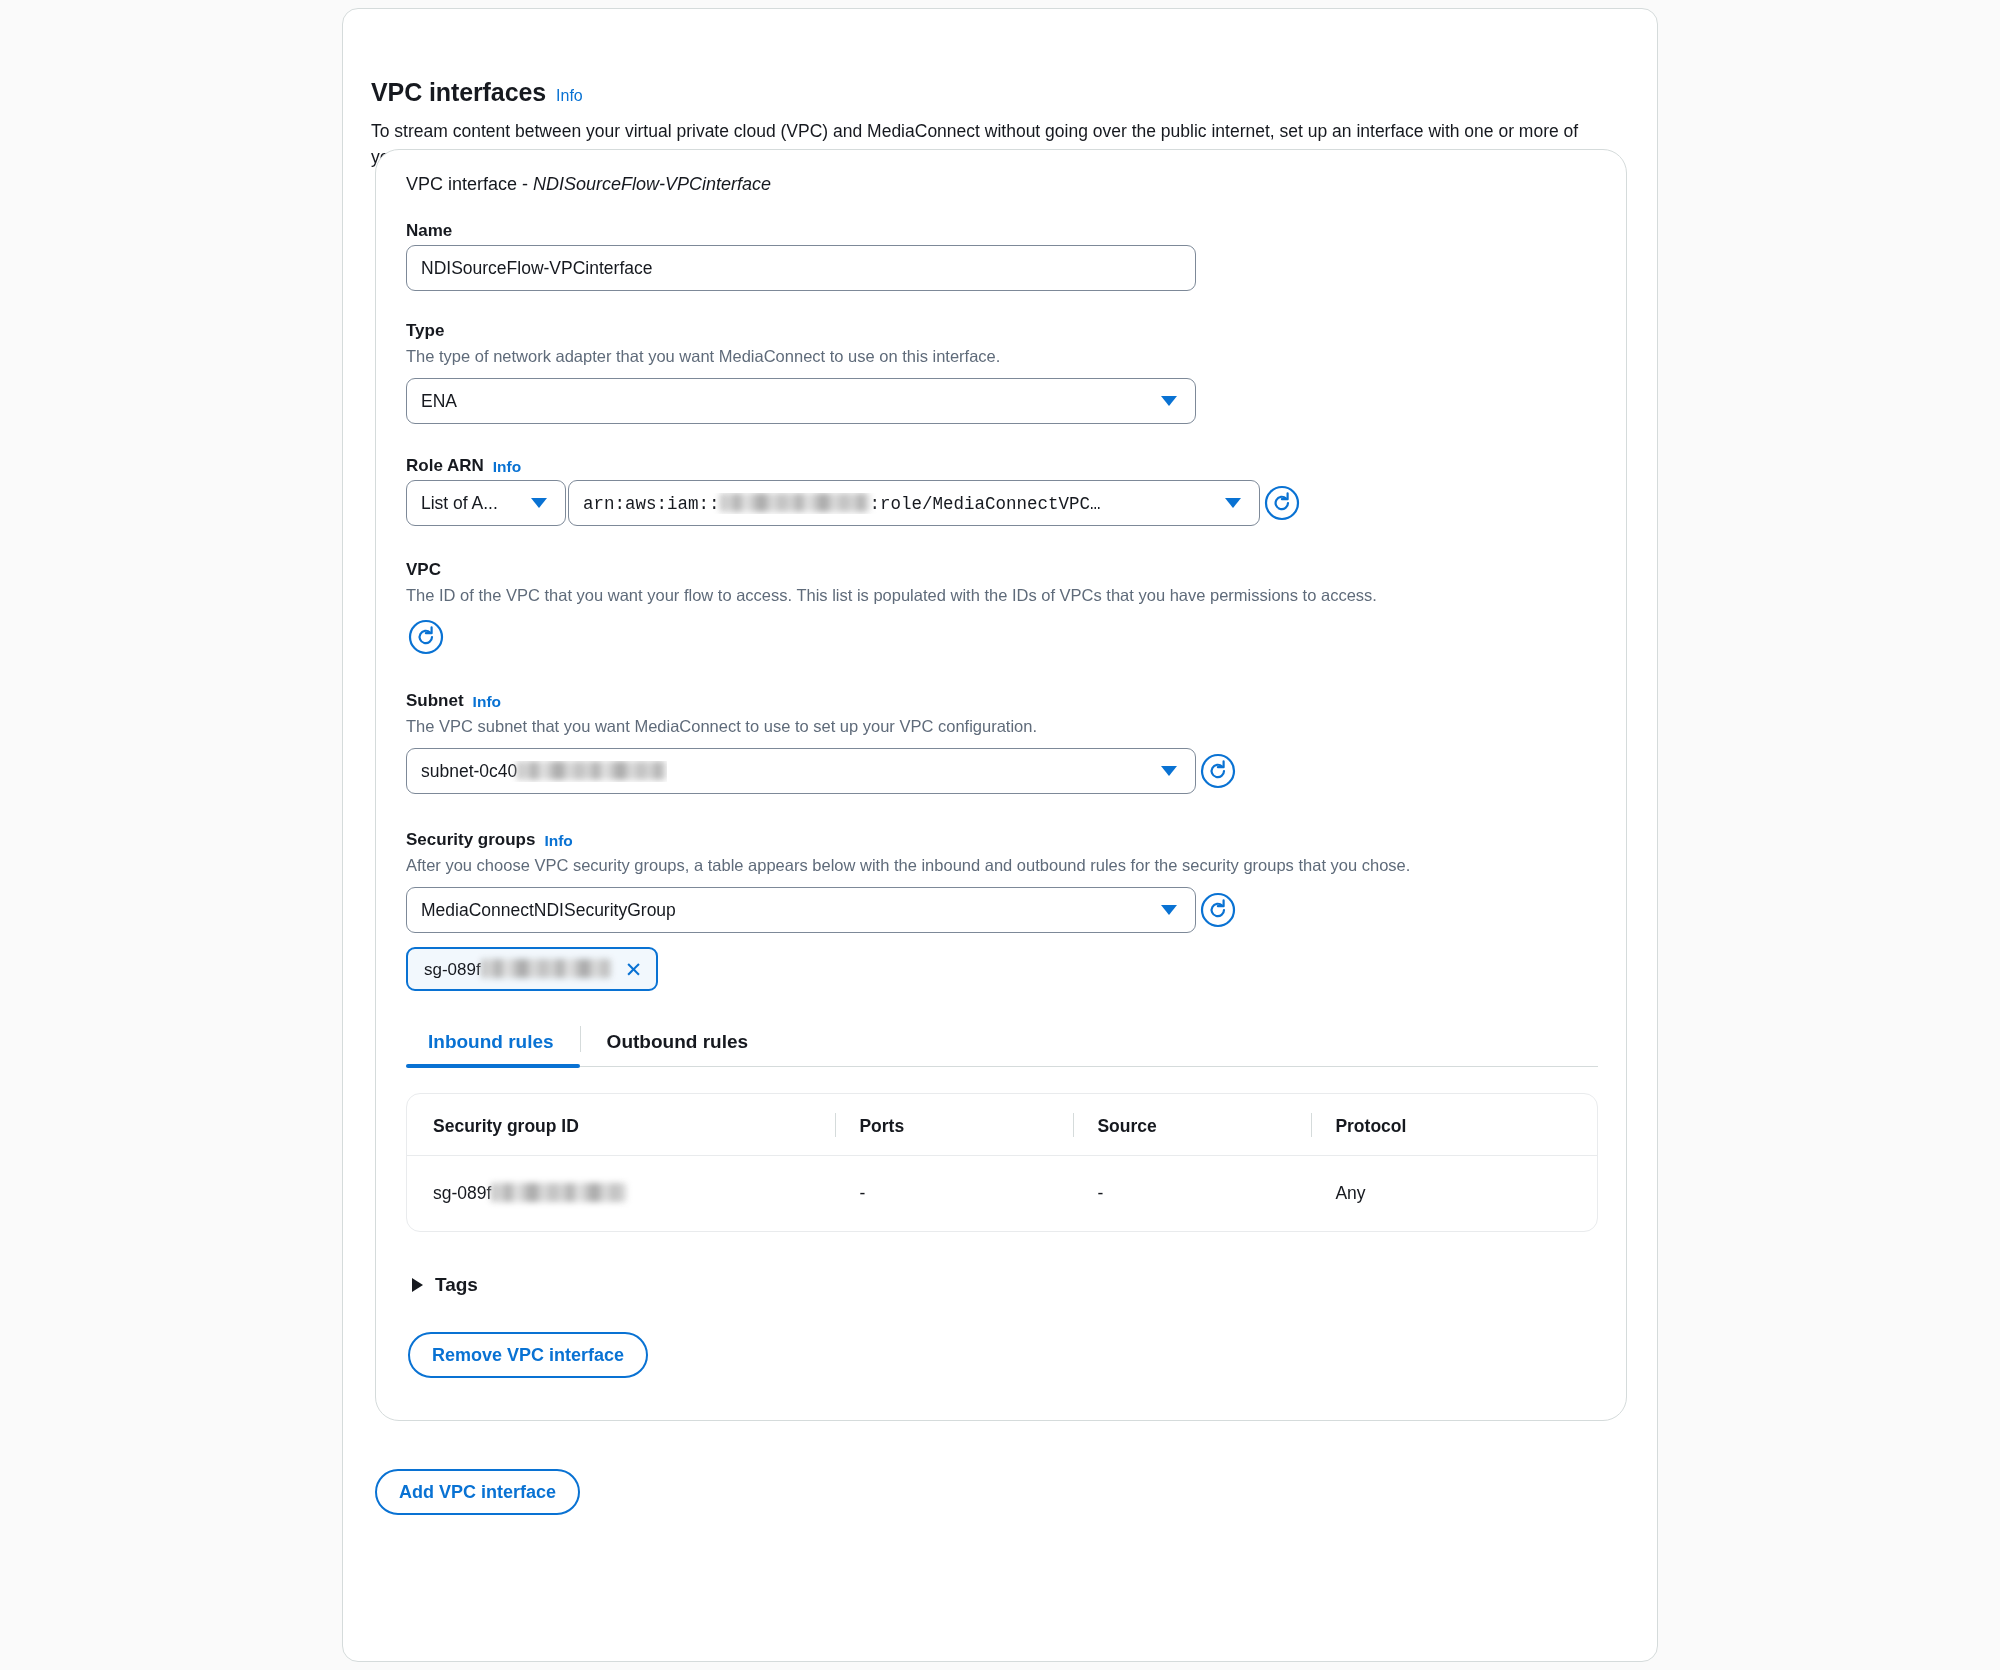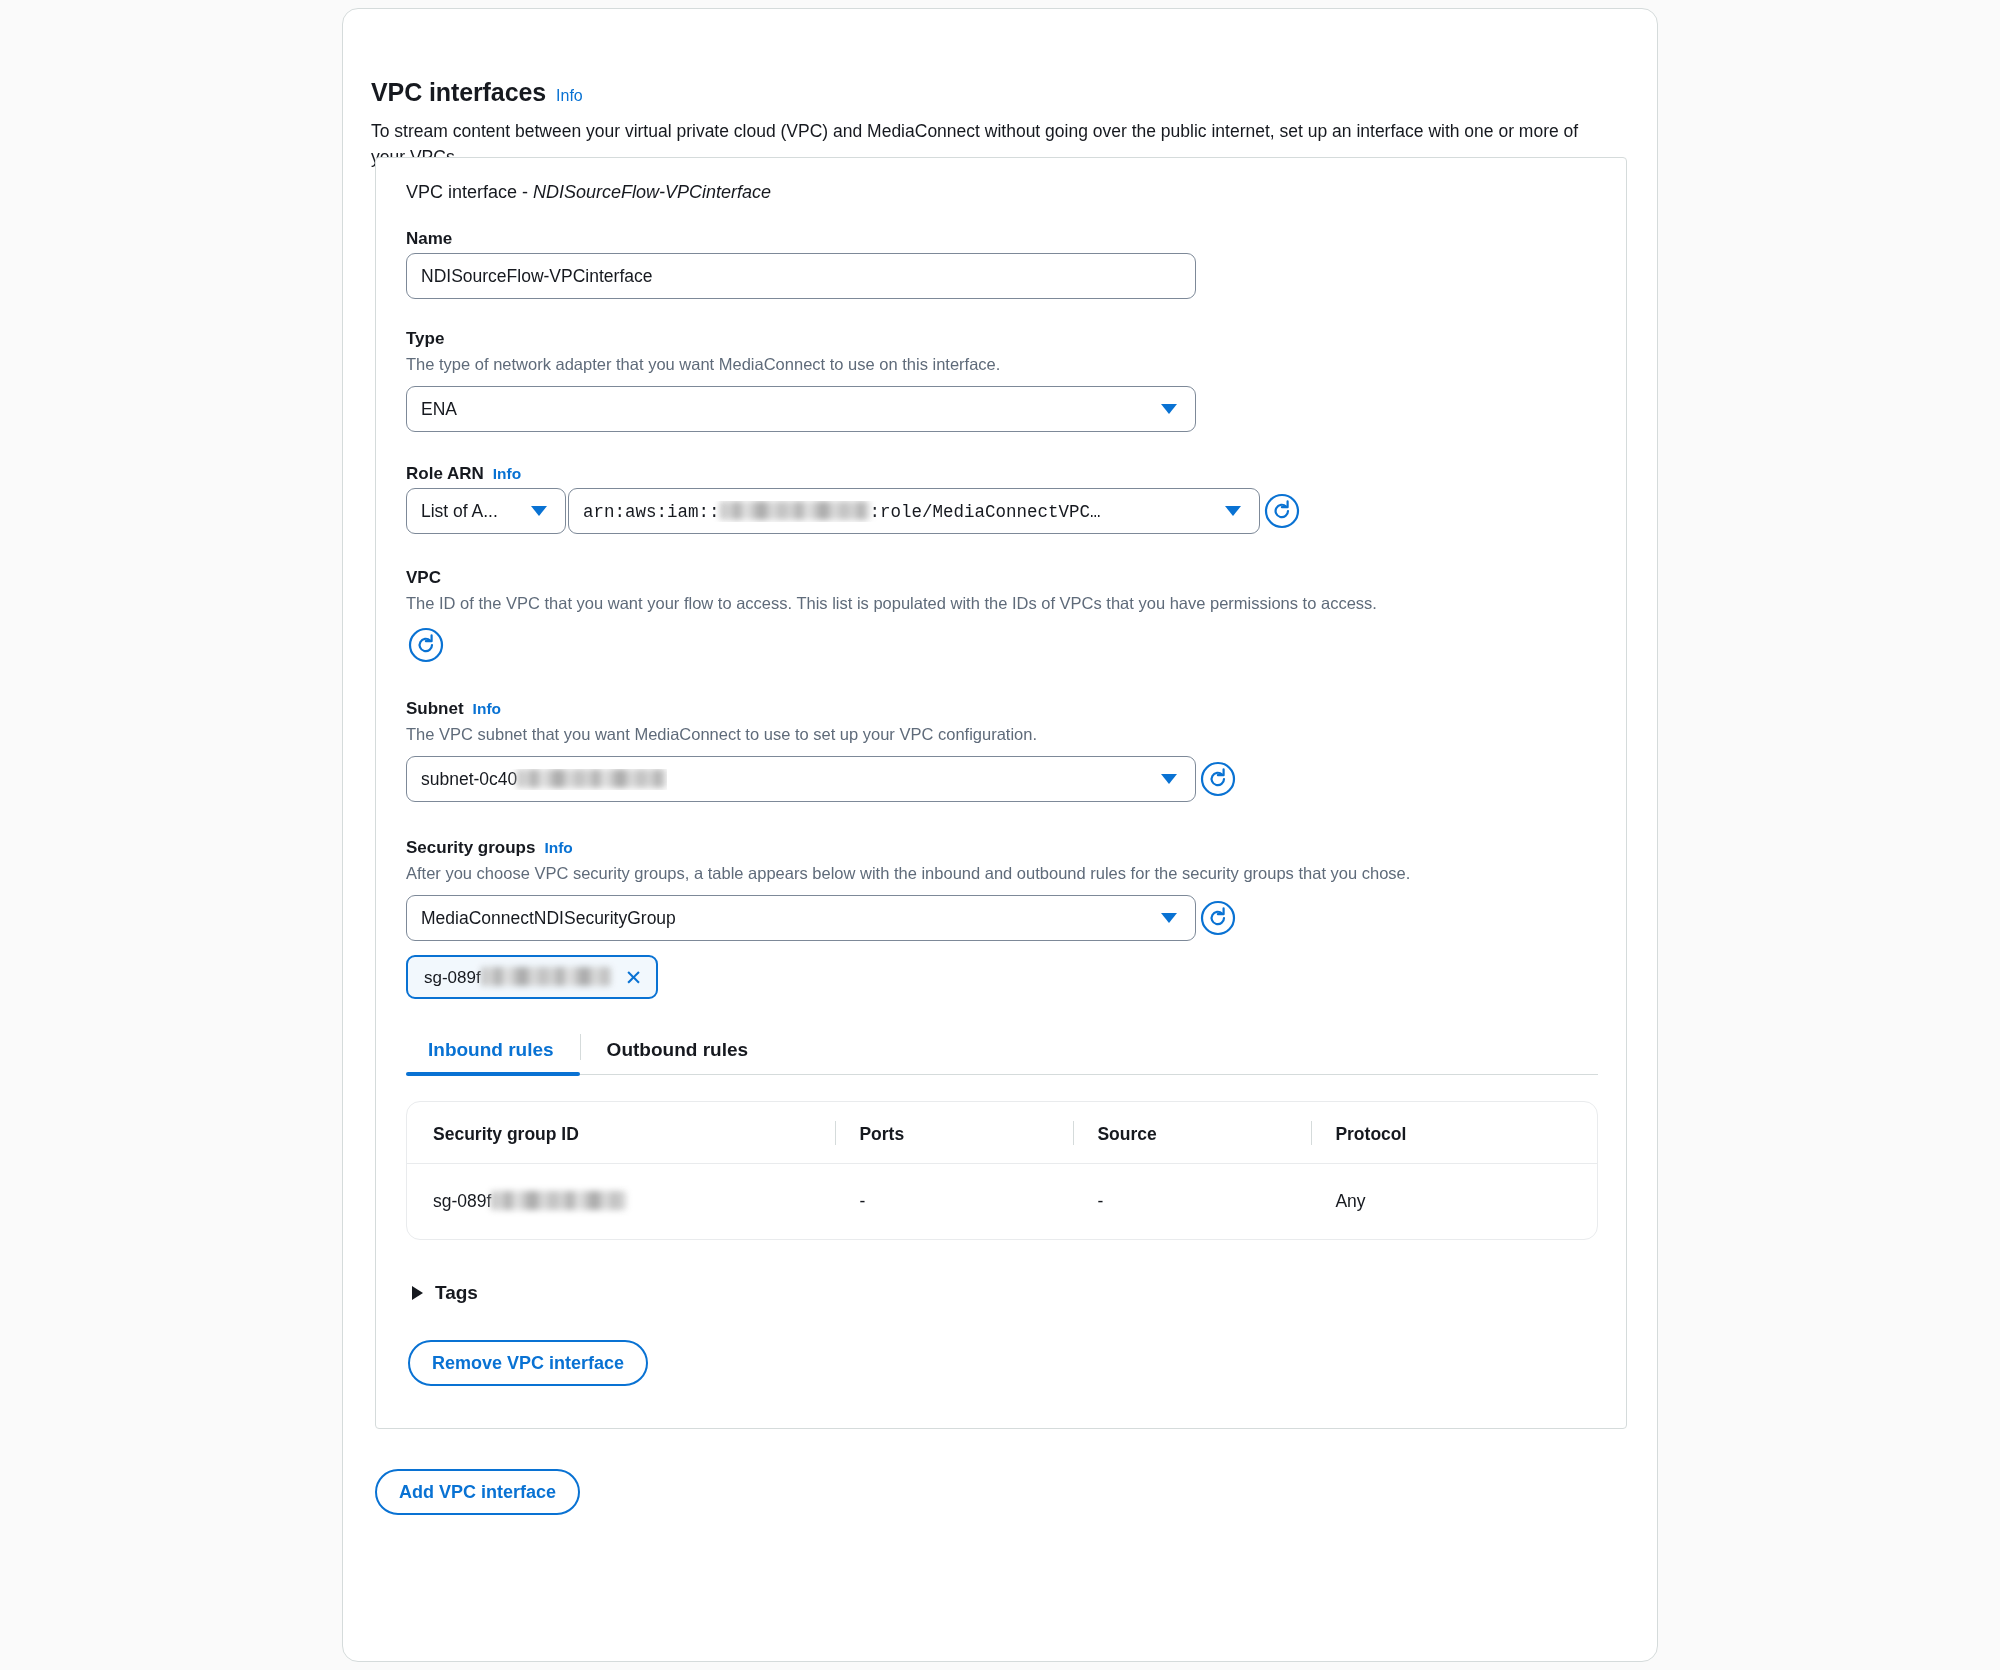--- a/index.html
+++ b/index.html
@@ -64,11 +64,11 @@
   .inner-card {
     position: absolute;
     left: 32px;
-    top: 148px;
+    top: 140px;
     width: 1252px;
     height: 1272px;
     border: 1px solid #d5dbdb;
-    border-radius: 4px;
+    border-radius: 24px;
     box-sizing: border-box;
     background: #ffffff;
     padding: 0;

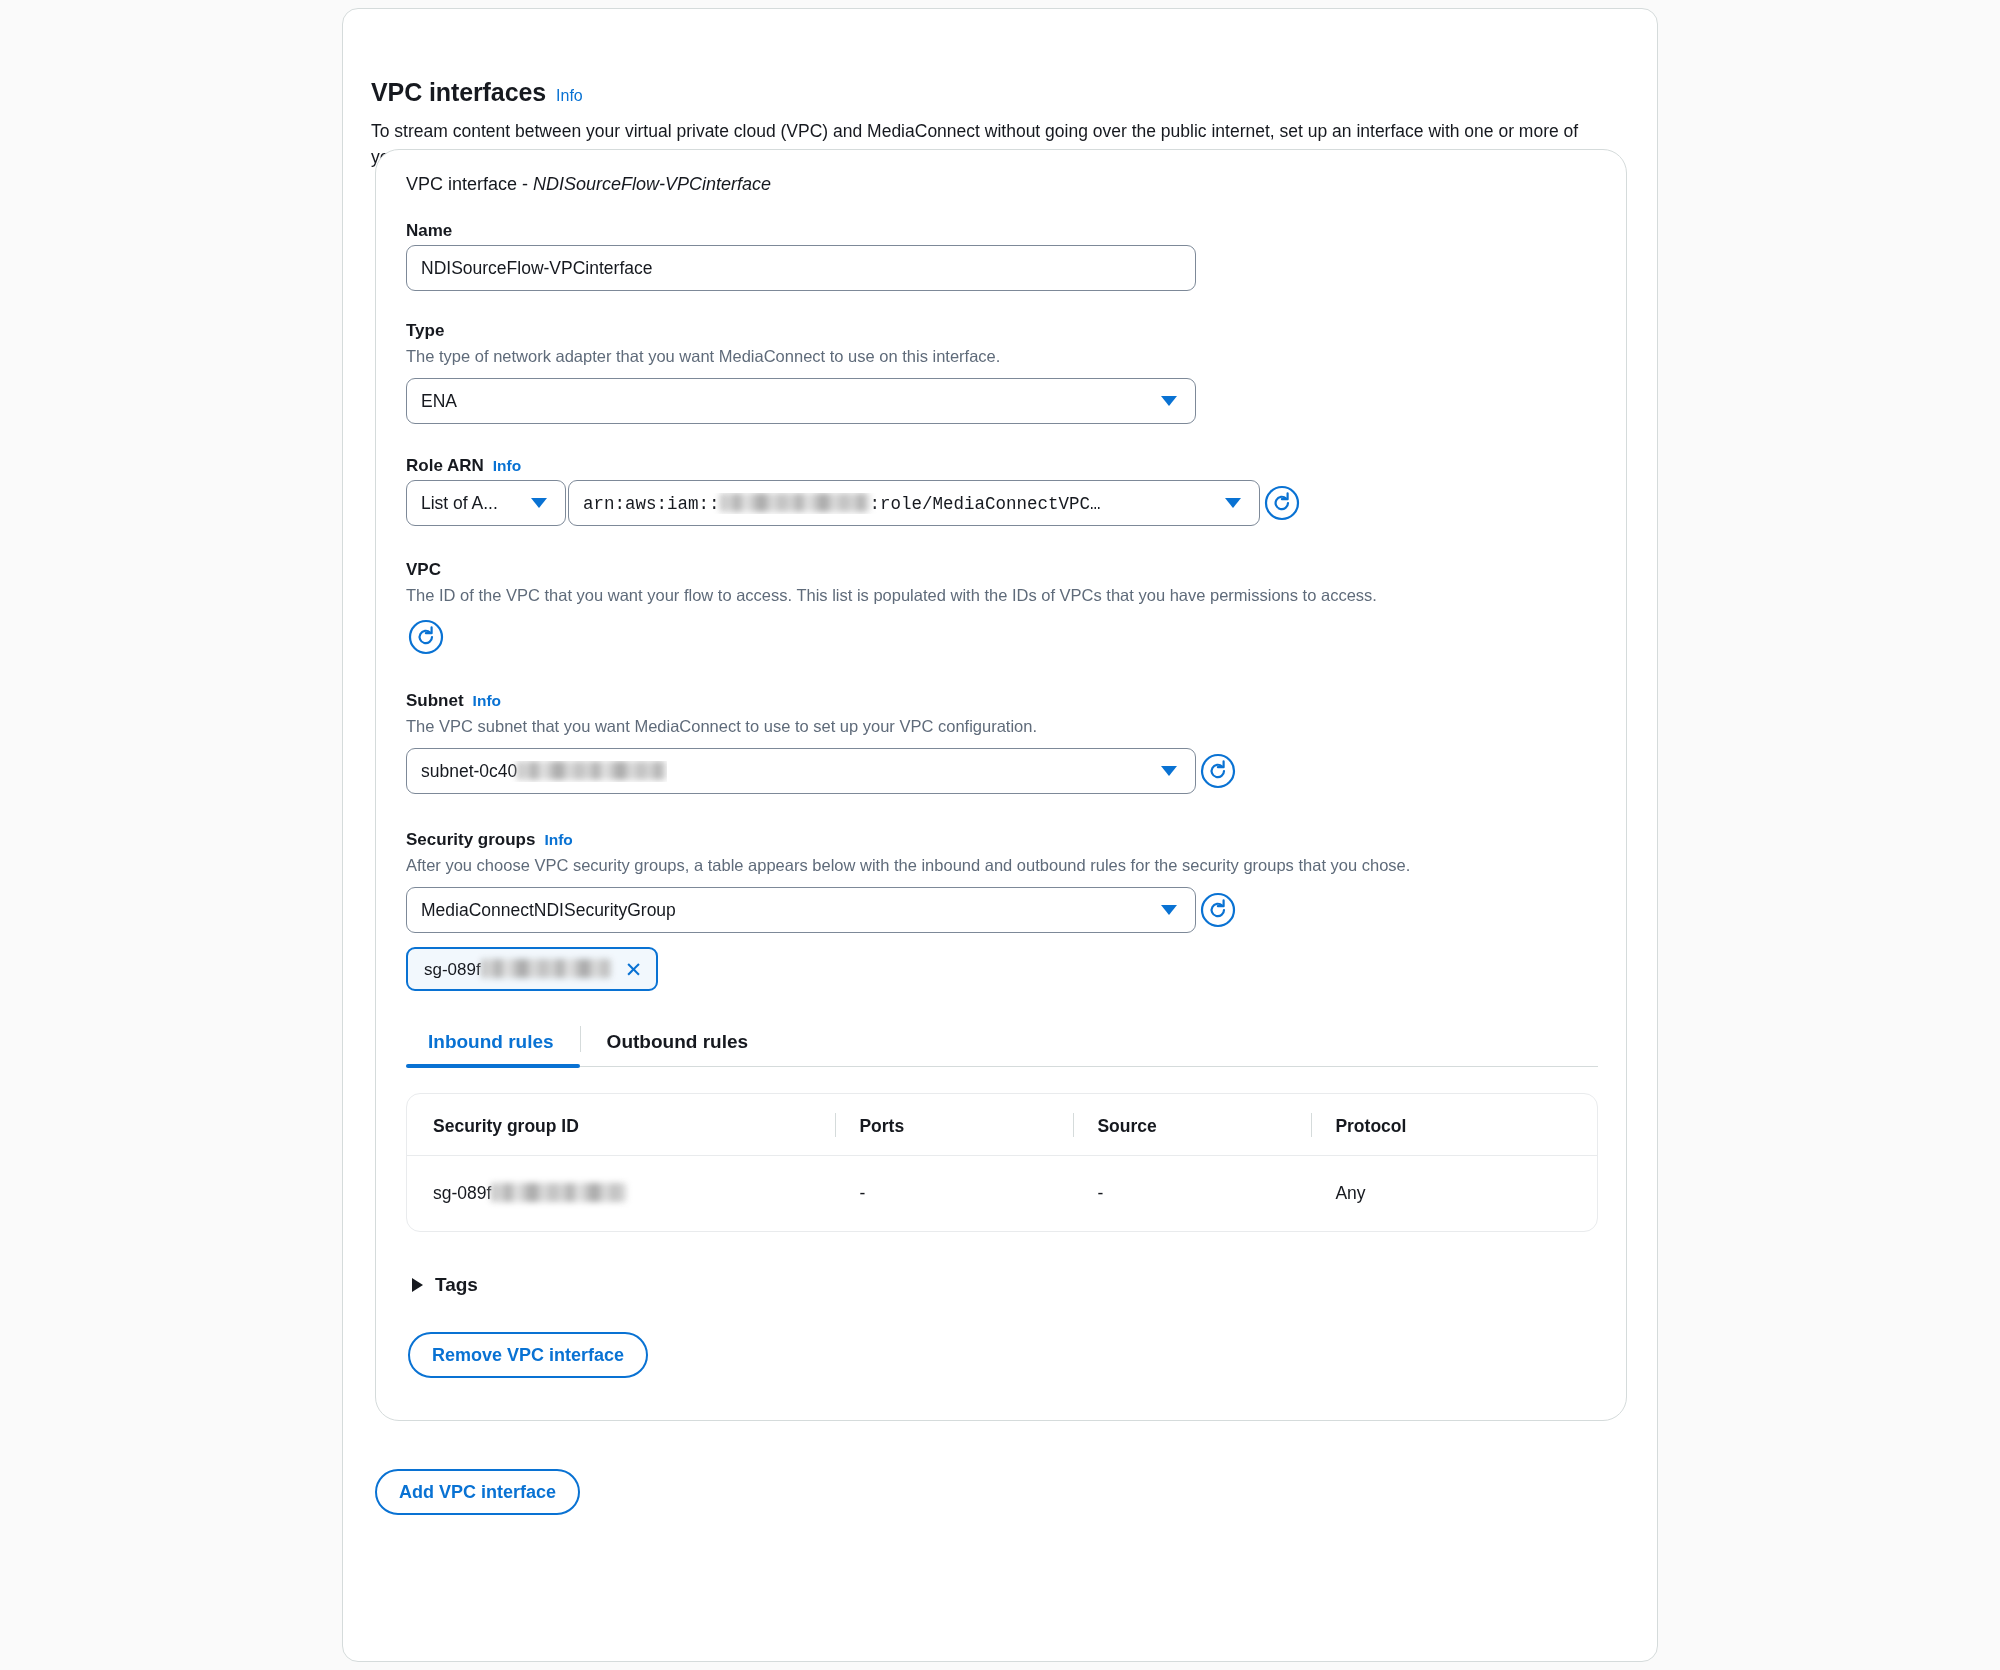--- a/index.html
+++ b/index.html
@@ -91,7 +91,7 @@
     font-weight: 700;
     color: #16191f;
     display: flex;
-    align-items: center;
+    align-items: flex-end;
     gap: 9px;
     margin-bottom: 4px;
   }

